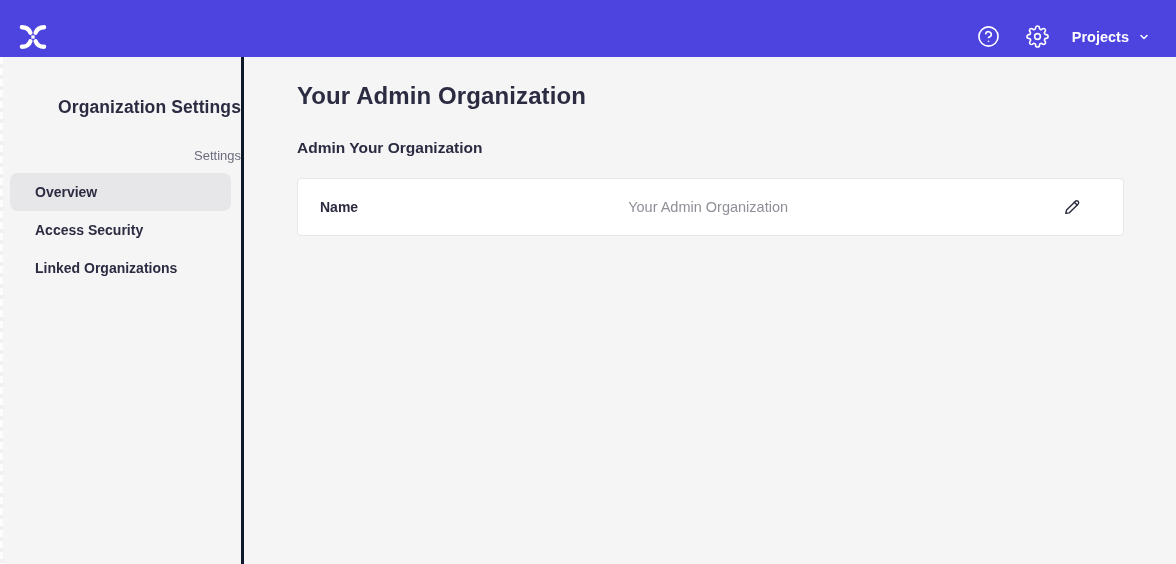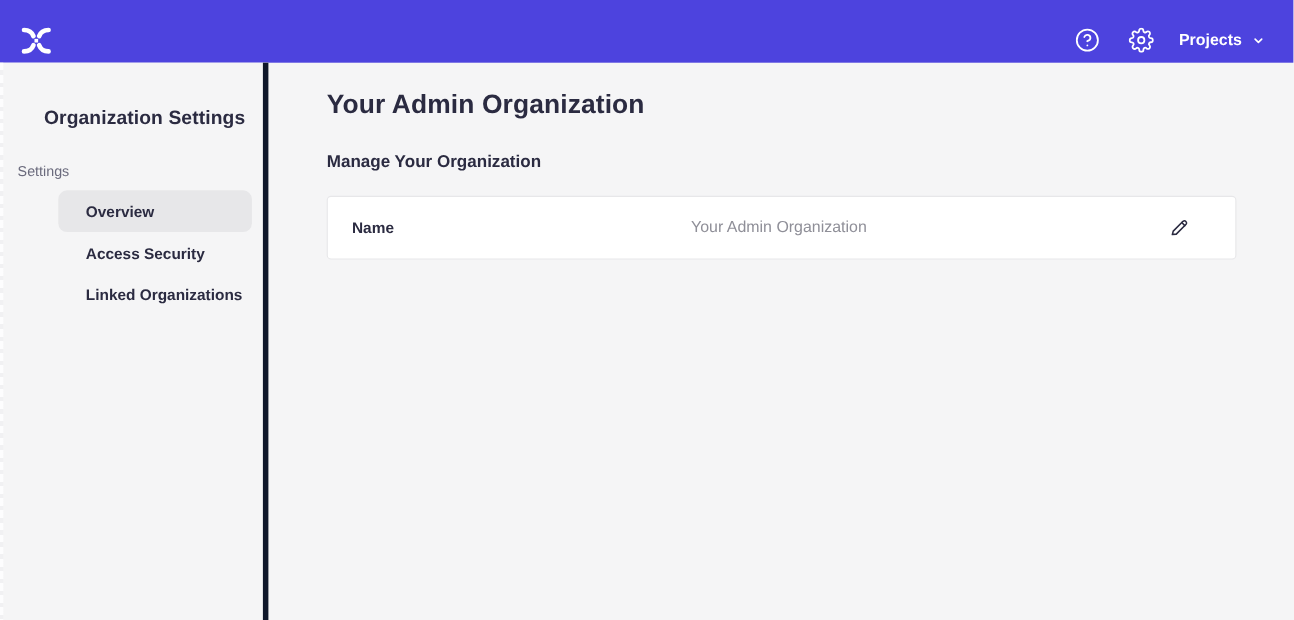--- a/index.html
+++ b/index.html
@@ -44,10 +44,11 @@
   .sidebar {
     width:244px;
     min-width:244px;
-    border-right:5px solid #0f172a;
+    border-right:3px solid #0f172a;
     padding-top:40px;
     position:relative;
     background:#f5f5f6;
+    text-align:right;
   }
   .sidebar-edge {
     position:absolute; left:0; top:0; bottom:0; width:3px;

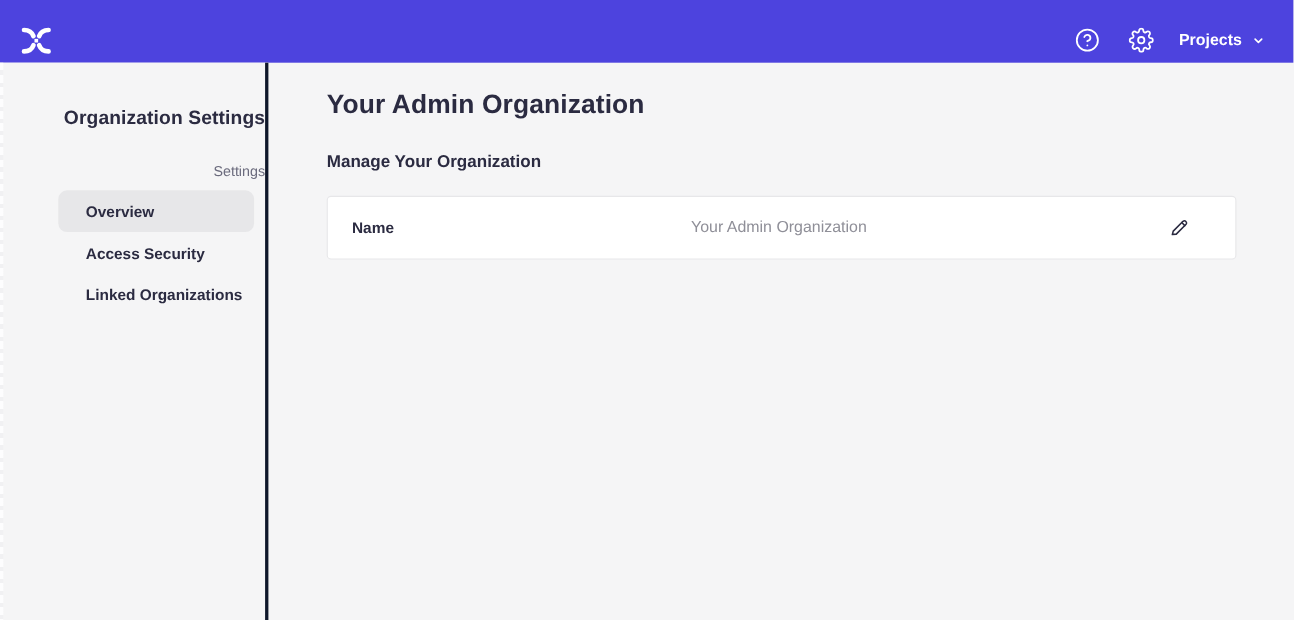--- a/index.html
+++ b/index.html
@@ -191,7 +191,7 @@
 
   <main class="main">
     <h1 class="page-title">Your Admin Organization</h1>
-    <h2 class="section-title">Manage Your Organization</h2>
+    <h2 class="section-title">Admin Your Organization</h2>
 
     <div class="card">
       <span class="field-label">Name</span>

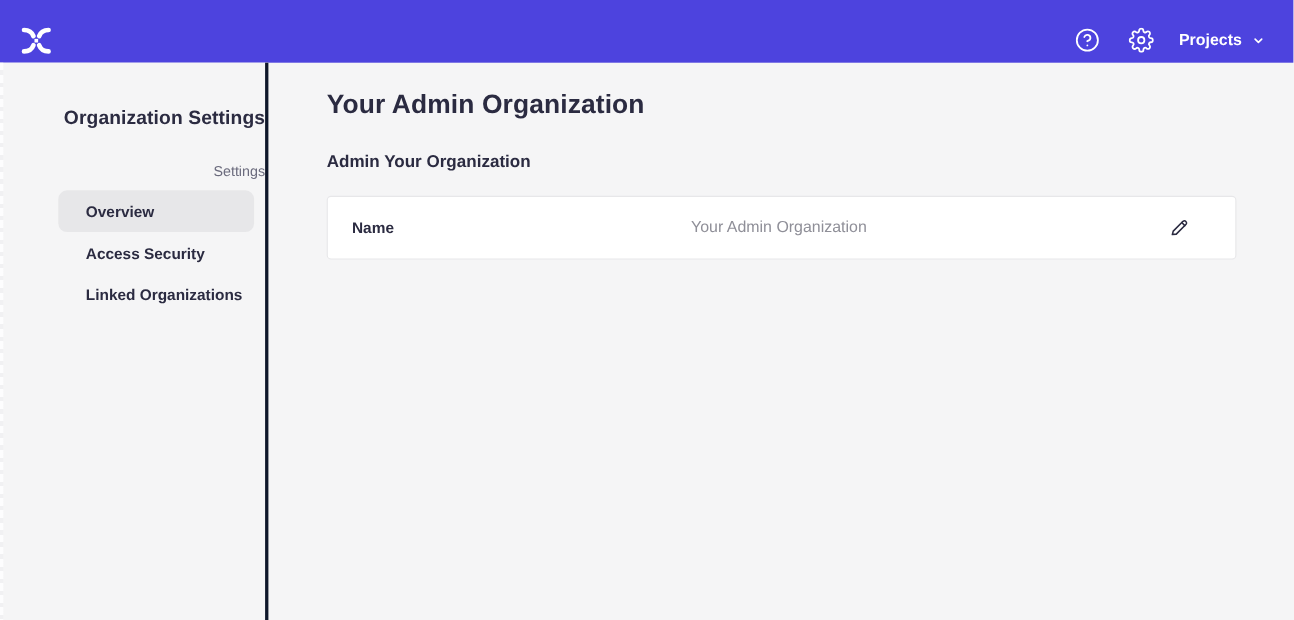--- a/index.html
+++ b/index.html
@@ -67,7 +67,7 @@
     font-size:13px;
     color:#6b6b7d;
   }
-  .nav { list-style:none;padding-left:43px; }
+  .nav { list-style:none; }
   .nav-item {
     margin:0 10px;
     height:38px;

